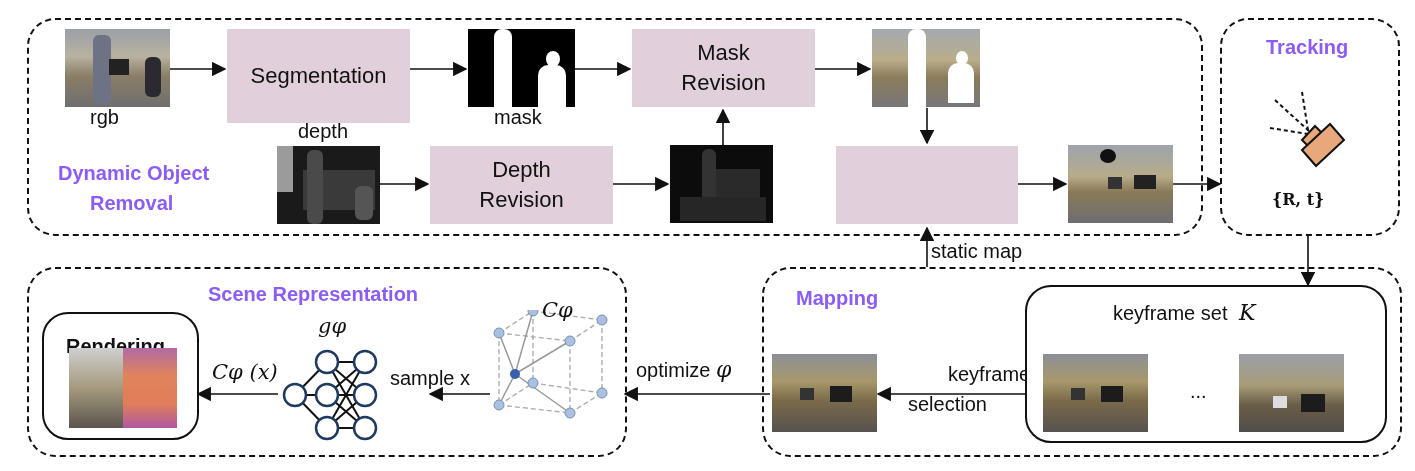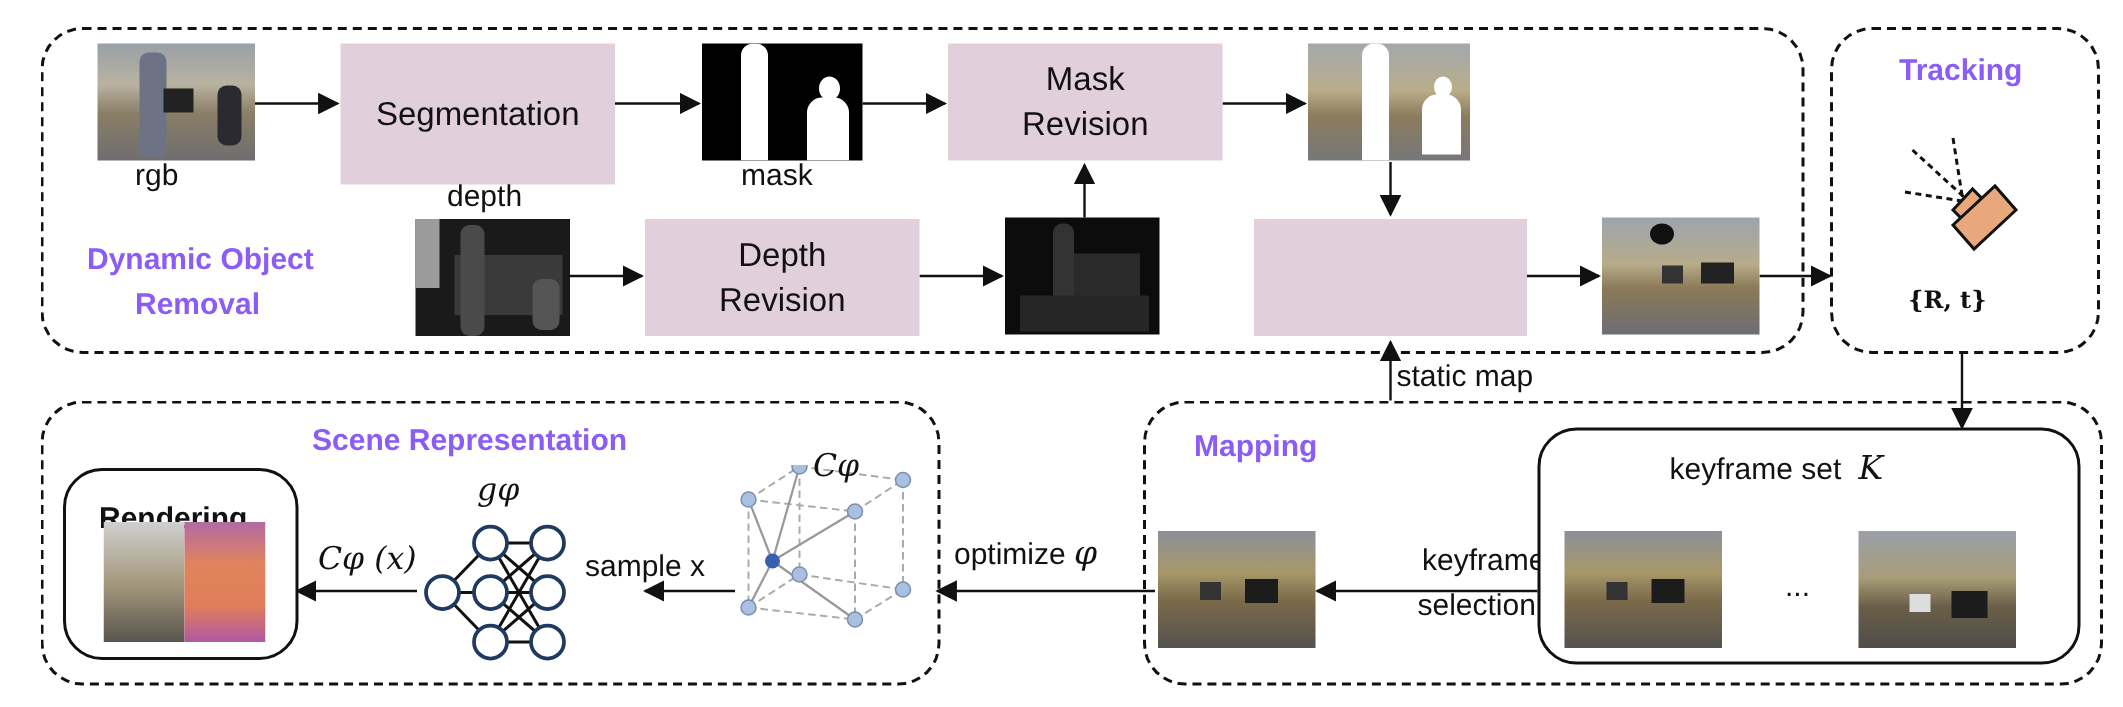--- a/index.html
+++ b/index.html
@@ -212,7 +212,7 @@
   <div class="abs" style="left:28px;top:34px;width:14px;height:12px;background:#333;"></div>
 </div>
 <div class="label" style="left:948px;top:363px;">keyframe</div>
-<div class="label" style="left:908px;top:393px;margin-left:37px;">selection</div>
+<div class="label" style="left:908px;top:393px;">selection</div>
 
 <div class="solid-panel" style="left:1025px;top:285px;width:362px;height:158px;"></div>
 <div class="label" style="left:1113px;top:300px;">

